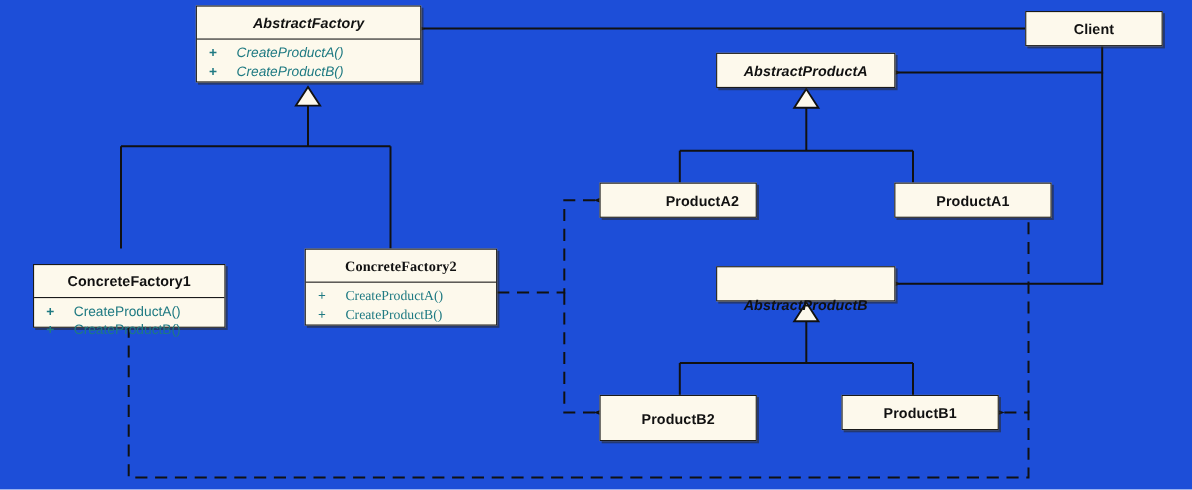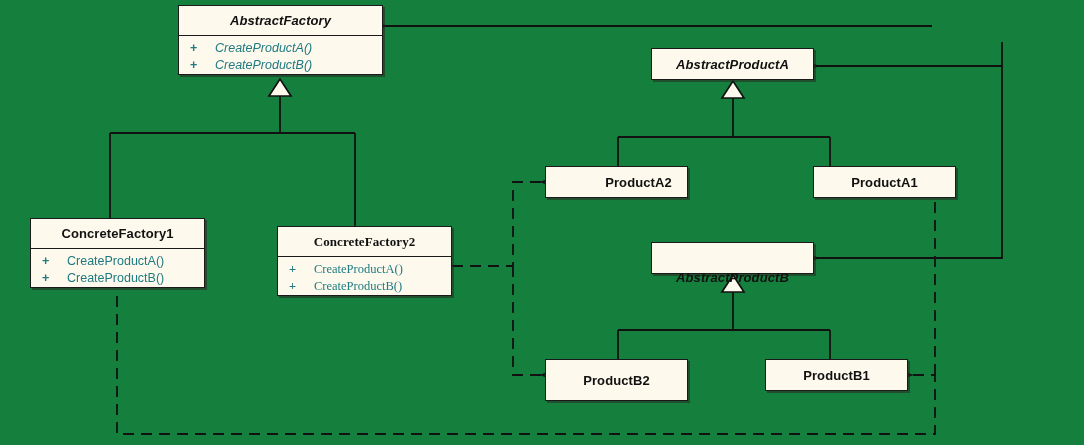--- a/index.html
+++ b/index.html
@@ -11,7 +11,7 @@
     position: relative;
     width: 1084px;
     height: 445px;
-    background: #15803d;
+    background: #1d4ed8;
     font-family: "Liberation Sans", sans-serif;
     overflow: hidden;
   }

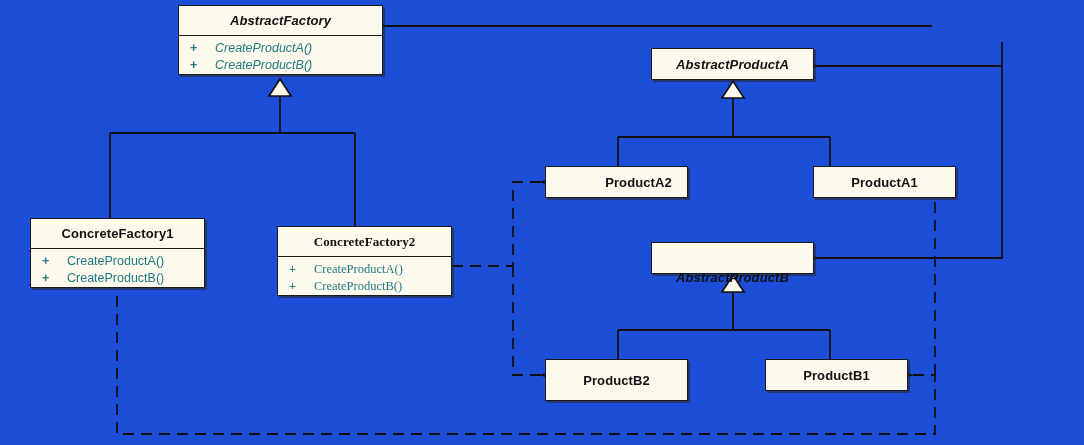--- a/index.html
+++ b/index.html
@@ -206,6 +206,9 @@
     <div class="uml-title" style="height:100%;">ProductB1</div>
   </div>
 
+  <div class="uml-box" style="left:932px; top:10px; width:125px; height:32px;">
+    <div class="uml-title" style="height:100%;">Client</div>
+  </div>
 
 </div>
 

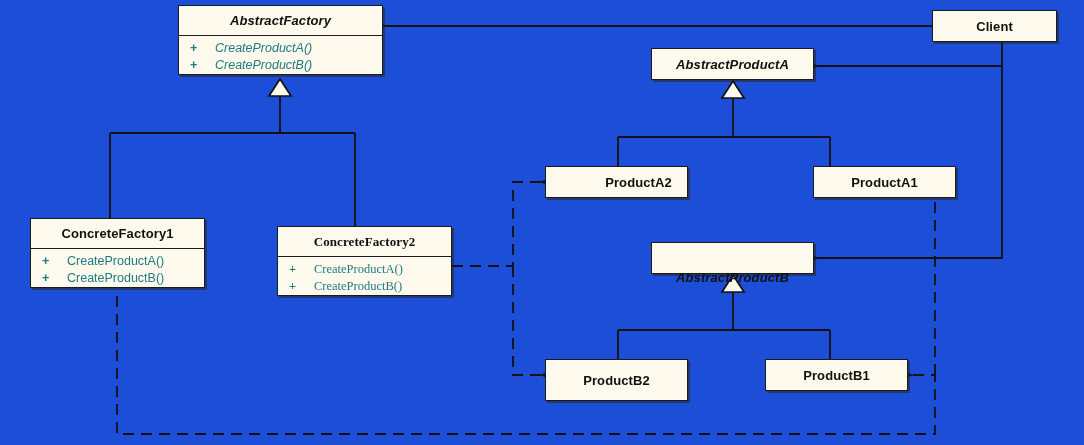--- a/index.html
+++ b/index.html
@@ -152,7 +152,7 @@
     </div>
   </div>
 
-  <div class="uml-box" style="left:30px; top:218px; width:175px; height:70px;">
+  <div class="uml-box" style="left:30px; top:240px; width:175px; height:58px;">
     <div class="uml-title" style="height:29px;">ConcreteFactory1</div>
     <div class="uml-sep"></div>
     <div class="uml-ops">

